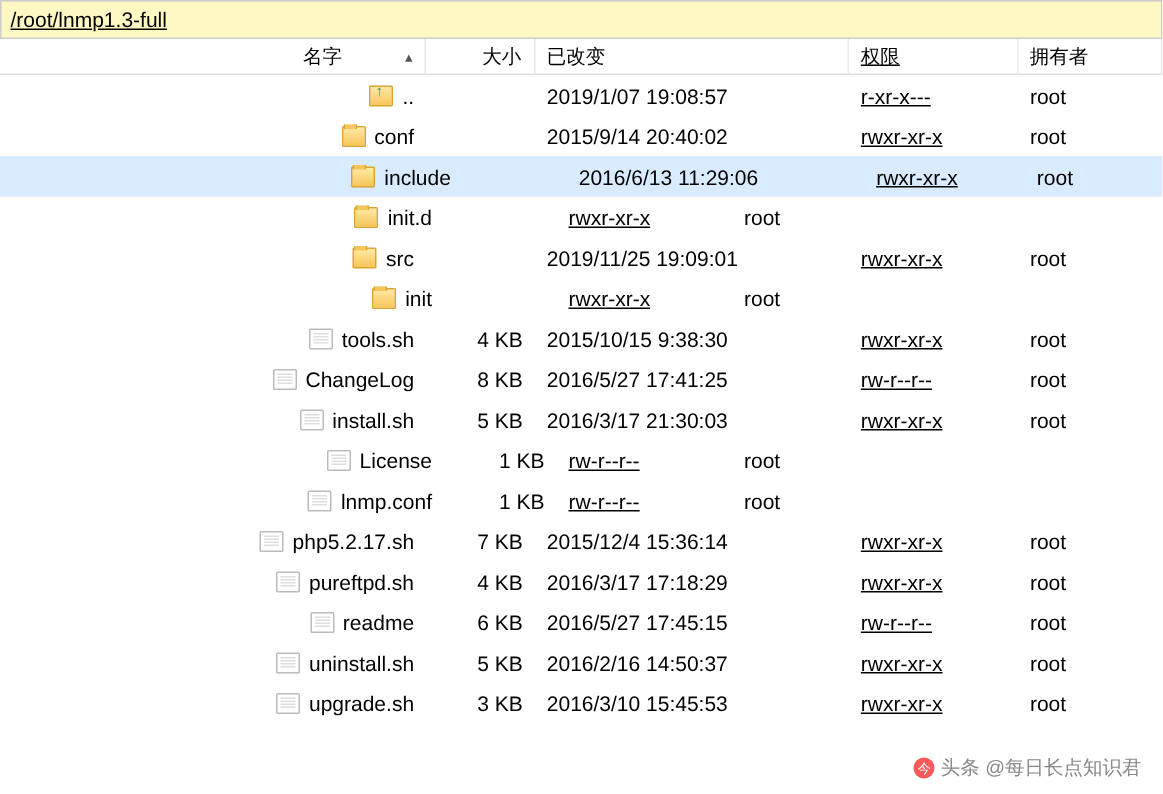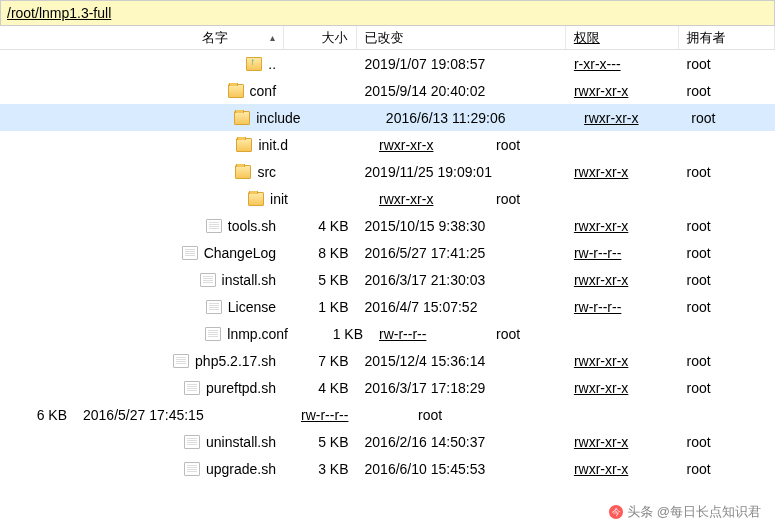--- a/index.html
+++ b/index.html
@@ -219,9 +219,6 @@
       <div class="cell col-size">
         <span>1 KB</span>
       </div>
-      <div class="cell col-modified">
-        <span>2016/4/7 15:07:52</span>
-      </div>
       <div class="cell col-perm">
         <span>rw-r--r--</span>
       </div>

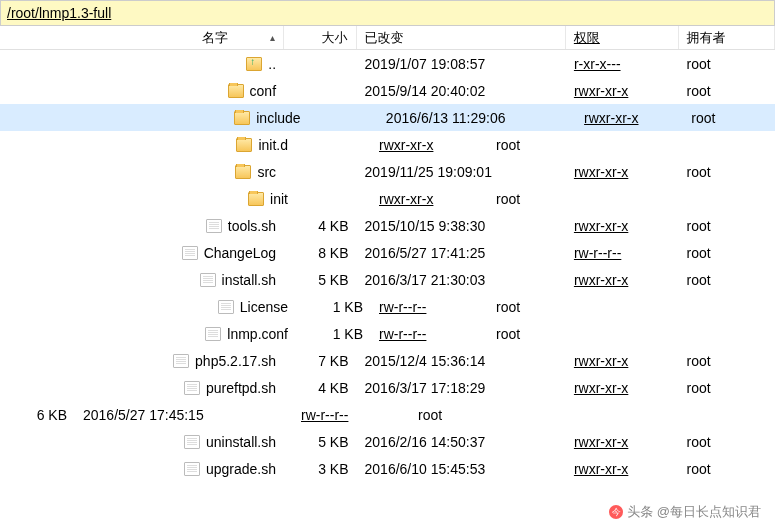--- a/index.html
+++ b/index.html
@@ -278,6 +278,10 @@
       </div>
     </div>
     <div class="row">
+      <div class="cell col-name">
+        <span class="icon file-icon"></span>
+        <span>readme</span>
+      </div>
       <div class="cell col-size">
         <span>6 KB</span>
       </div>

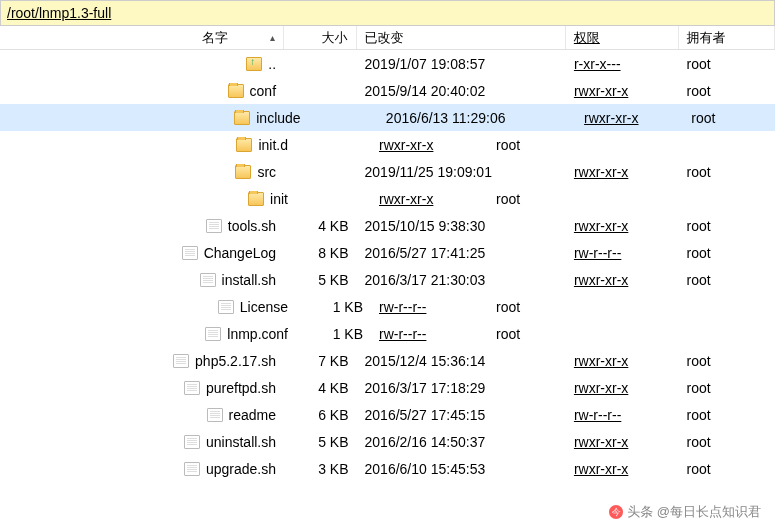--- a/index.html
+++ b/index.html
@@ -322,7 +322,7 @@
         <span>3 KB</span>
       </div>
       <div class="cell col-modified">
-        <span>2016/6/10 15:45:53</span>
+        <span>2016/3/10 15:45:53</span>
       </div>
       <div class="cell col-perm">
         <span>rwxr-xr-x</span>

